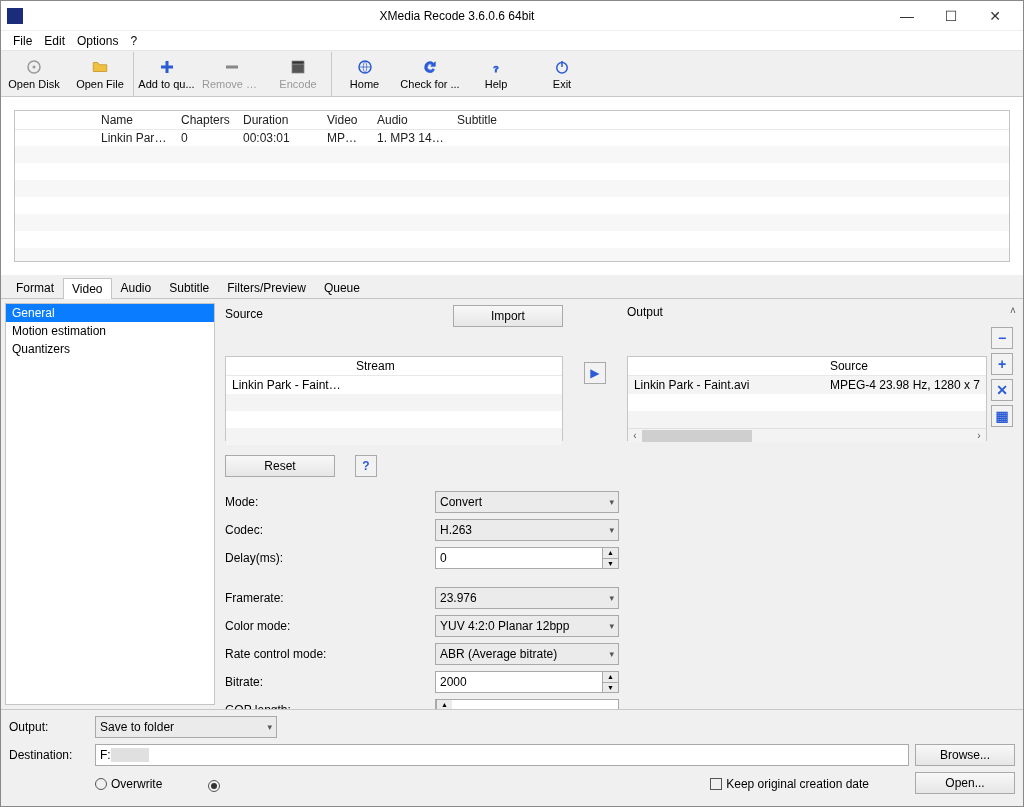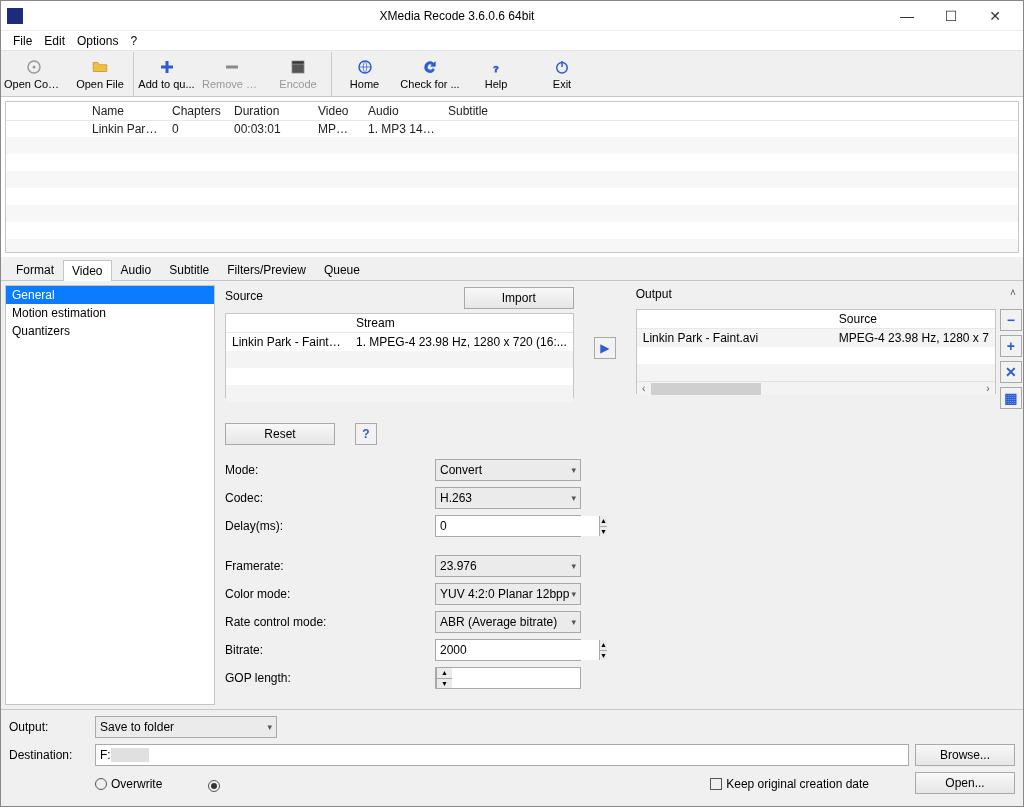--- a/index.html
+++ b/index.html
@@ -139,7 +139,7 @@
           <circle cx="12" cy="12" r="2" fill="#999"></circle>
         </svg>
       </span>
-    <span class="tlabel">Open Codec</span>
+    <span class="tlabel">Open Disk</span>
   </div>
   <div class="tbtn">
     <span class="ticon">

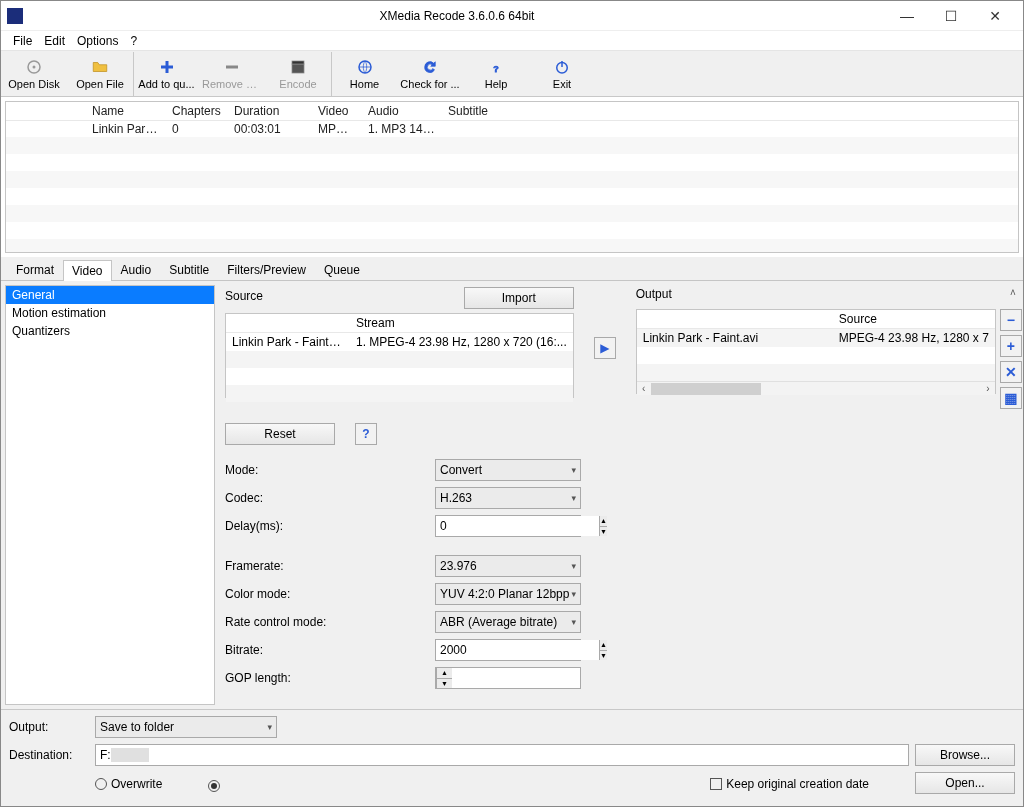--- a/index.html
+++ b/index.html
@@ -27,7 +27,7 @@
 .gray { color:#888; fill:#888; stroke:#888;}
 
 
-.filetable { flex:0 0 152px; border:1px solid #c5c5c5; margin:4px; background:#fff; overflow:hidden;}
+.filetable { flex:0 0 152px; border:1px solid #c5c5c5; margin:13px; background:#fff; overflow:hidden;}
 .ft-head { display:flex; background:#fff; border-bottom:1px solid #e8e8e8; }
 .ft-head div { padding:2px 6px; font-size:12px; color:#222; border-right:1px solid transparent;}
 .ft-row { display:flex; }

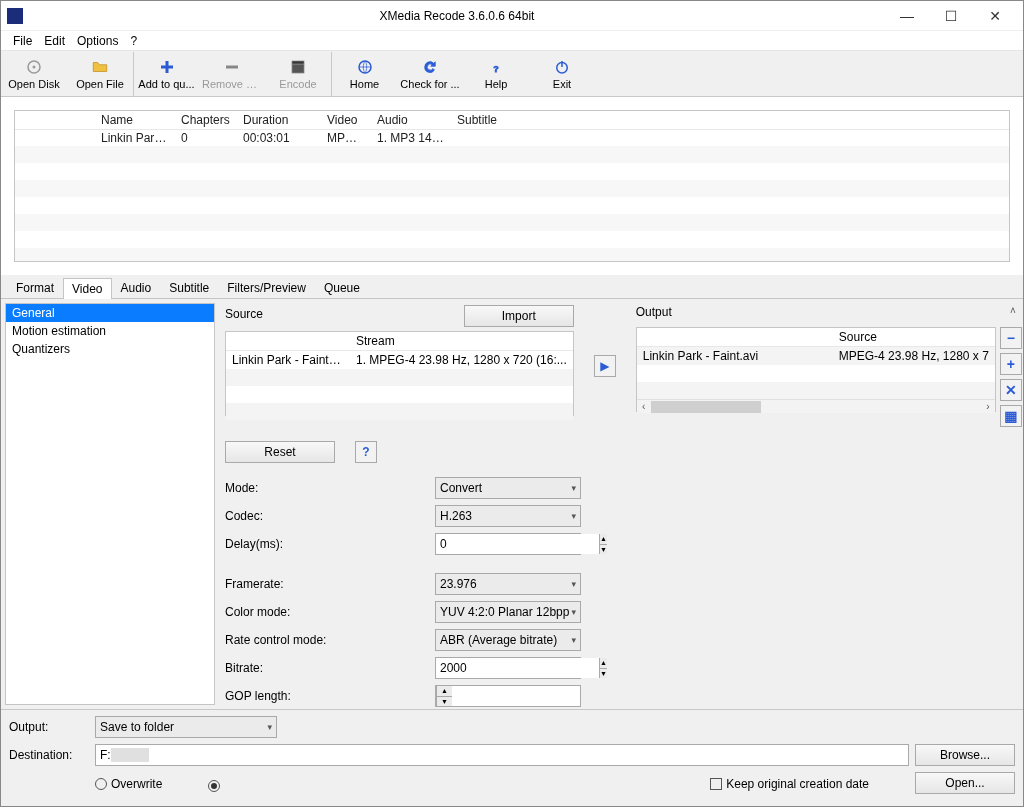--- a/index.html
+++ b/index.html
@@ -60,7 +60,7 @@
 .half-row { display:flex; gap:20px; }
 .group { flex:1; }
 .group-title { font-size:12px; margin-bottom:4px; }
-.mini-table { border:1px solid #c5c5c5; background:#fff; height:85px; }
+.mini-table { border:1px solid #c5c5c5; background:#fff; height:85px;margin-top:29px; }
 .mt-head { display:flex; border-bottom:1px solid #e8e8e8; background:#fff;}
 .mt-head div { padding:2px 6px; font-size:12px; }
 .mt-row { display:flex; }

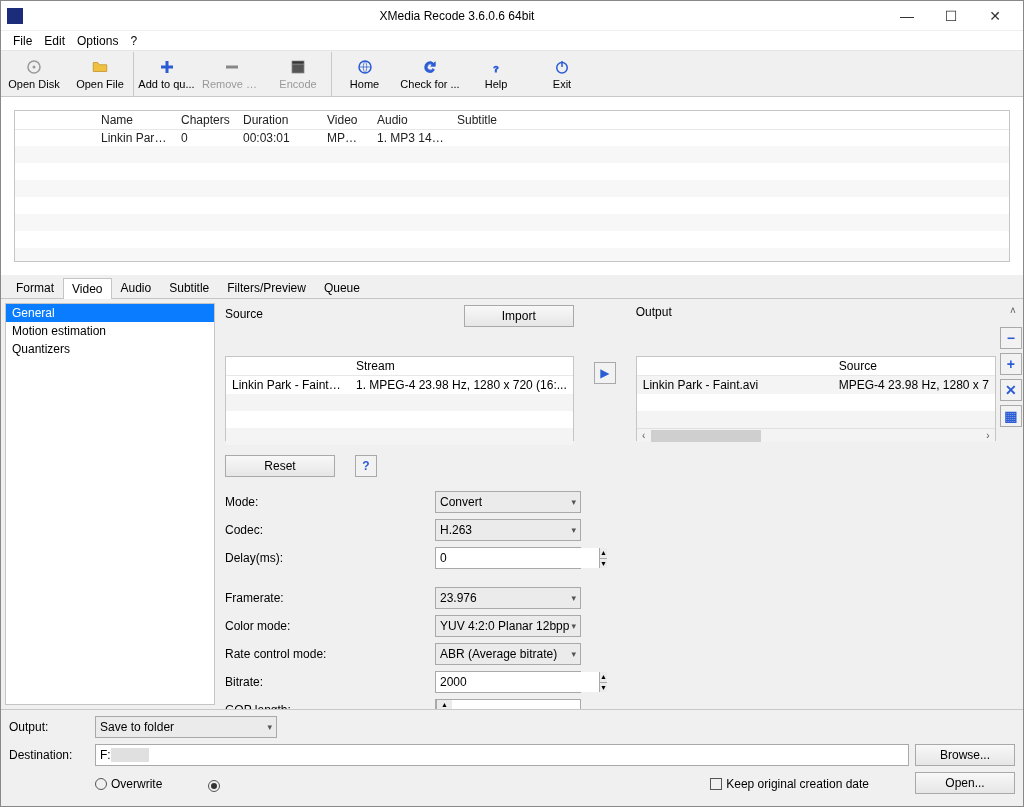--- a/index.html
+++ b/index.html
@@ -273,7 +273,6 @@
           </div>
           <div class="mt-row">
             <div style="width:124px">Linkin Park - Faint.avi</div>
-            <div style="flex:1">1. MPEG-4 23.98 Hz, 1280 x 720 (16:...</div>
           </div>
           <div class="mt-row stripe" style="height:17px"></div>
           <div class="mt-row" style="height:17px"></div>

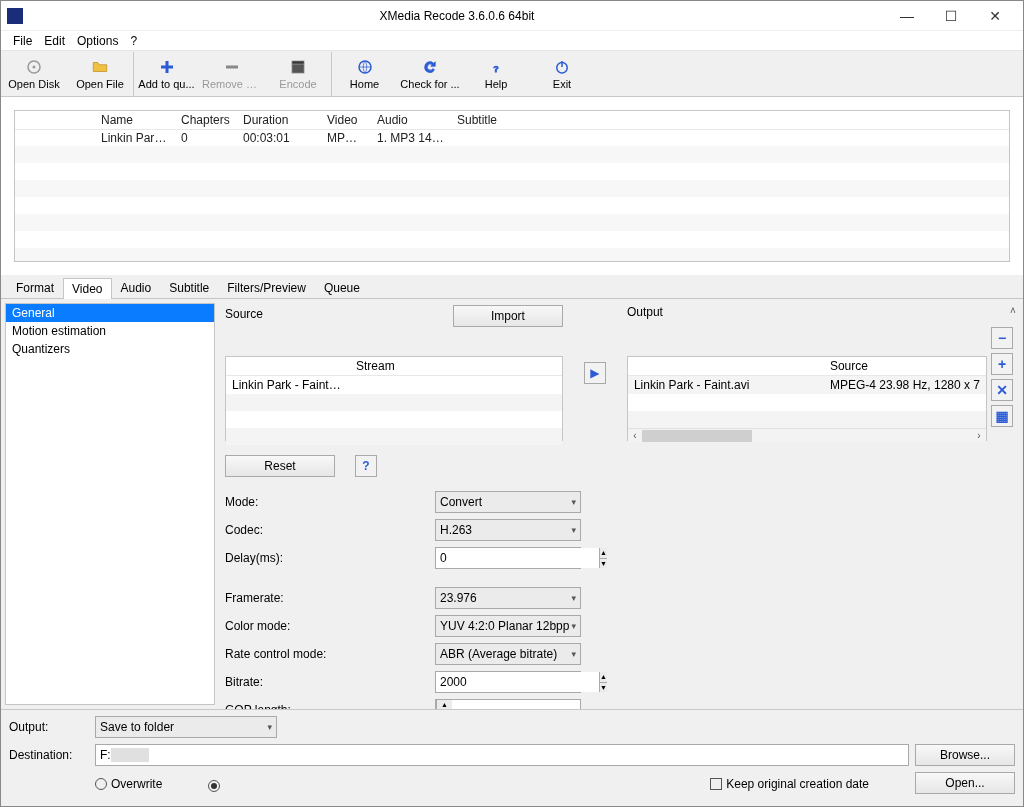--- a/index.html
+++ b/index.html
@@ -89,7 +89,7 @@
 
 .field-row { display:flex; align-items:center; margin-bottom:6px; }
 .field-row .flabel { width:210px; font-size:12px;}
-.field-row .fctl { width:146px; }
+.field-row .fctl { width:184px; }
 .combo { display:flex; align-items:center; border:1px solid #a9a9a9; background:#ebebeb; height:22px; padding:0 4px; cursor:pointer;}
 .combo .ctxt { flex:1; }
 .combo .carr { font-size:9px; color:#555; }

